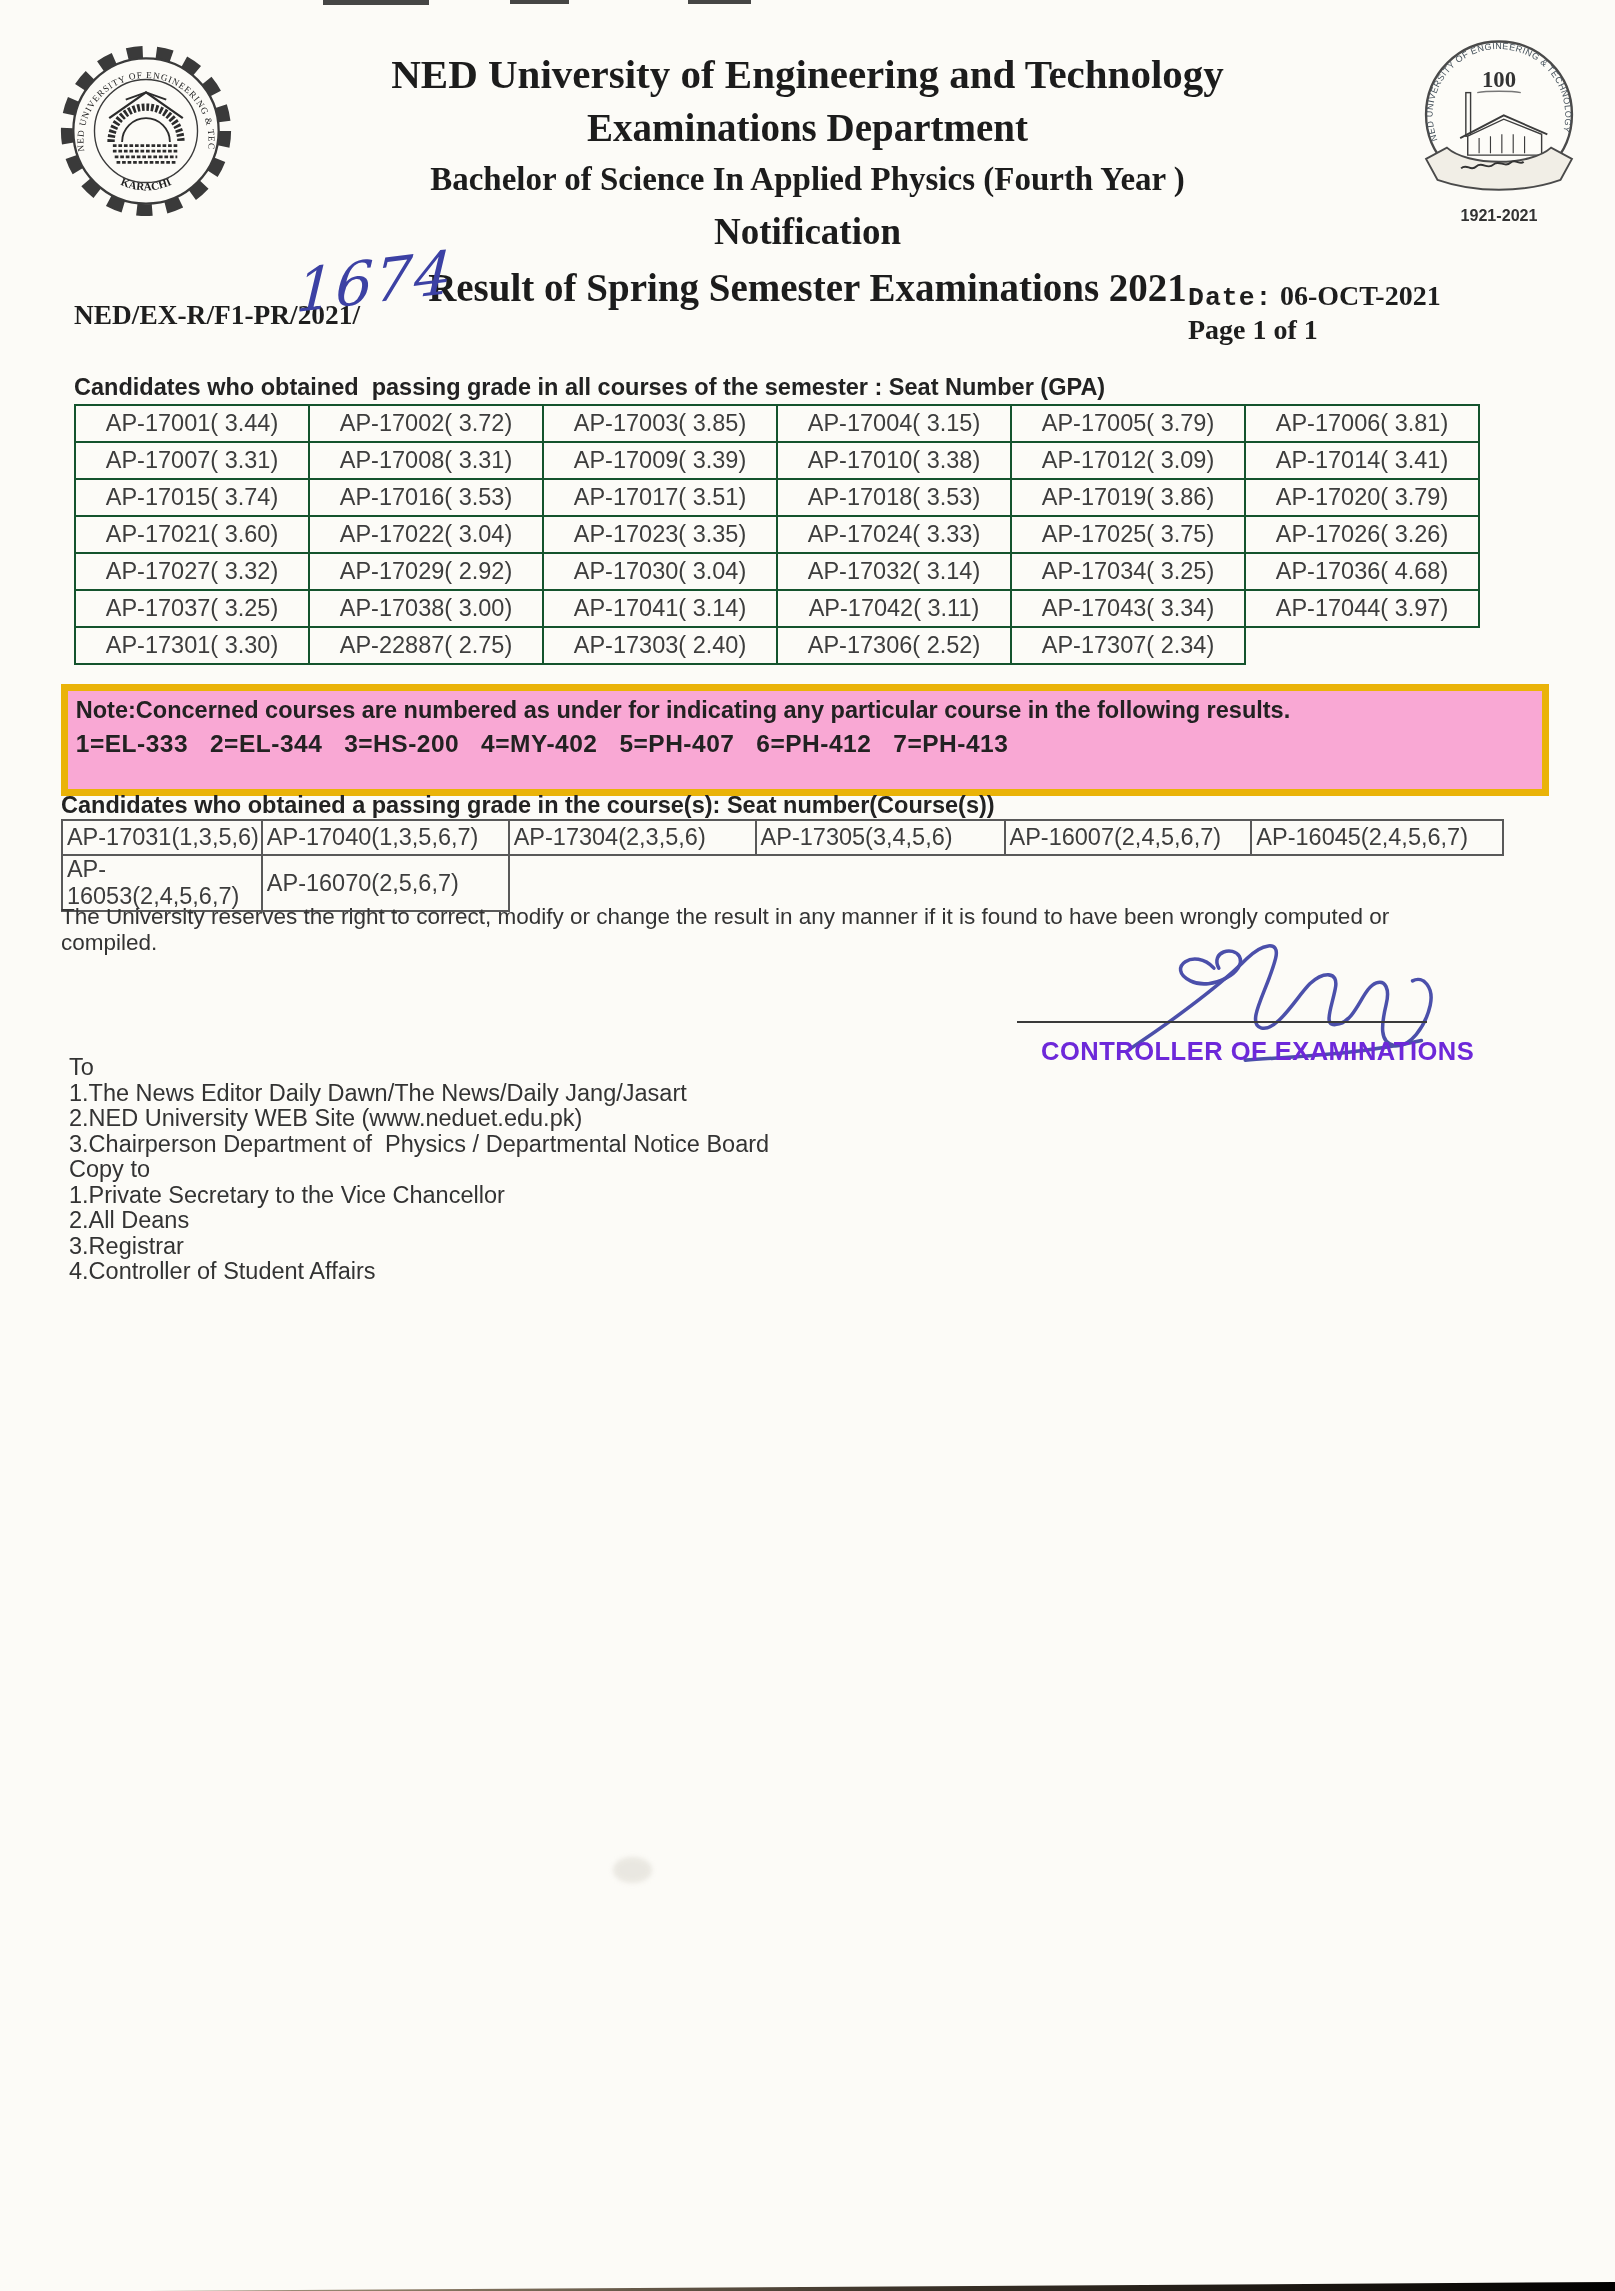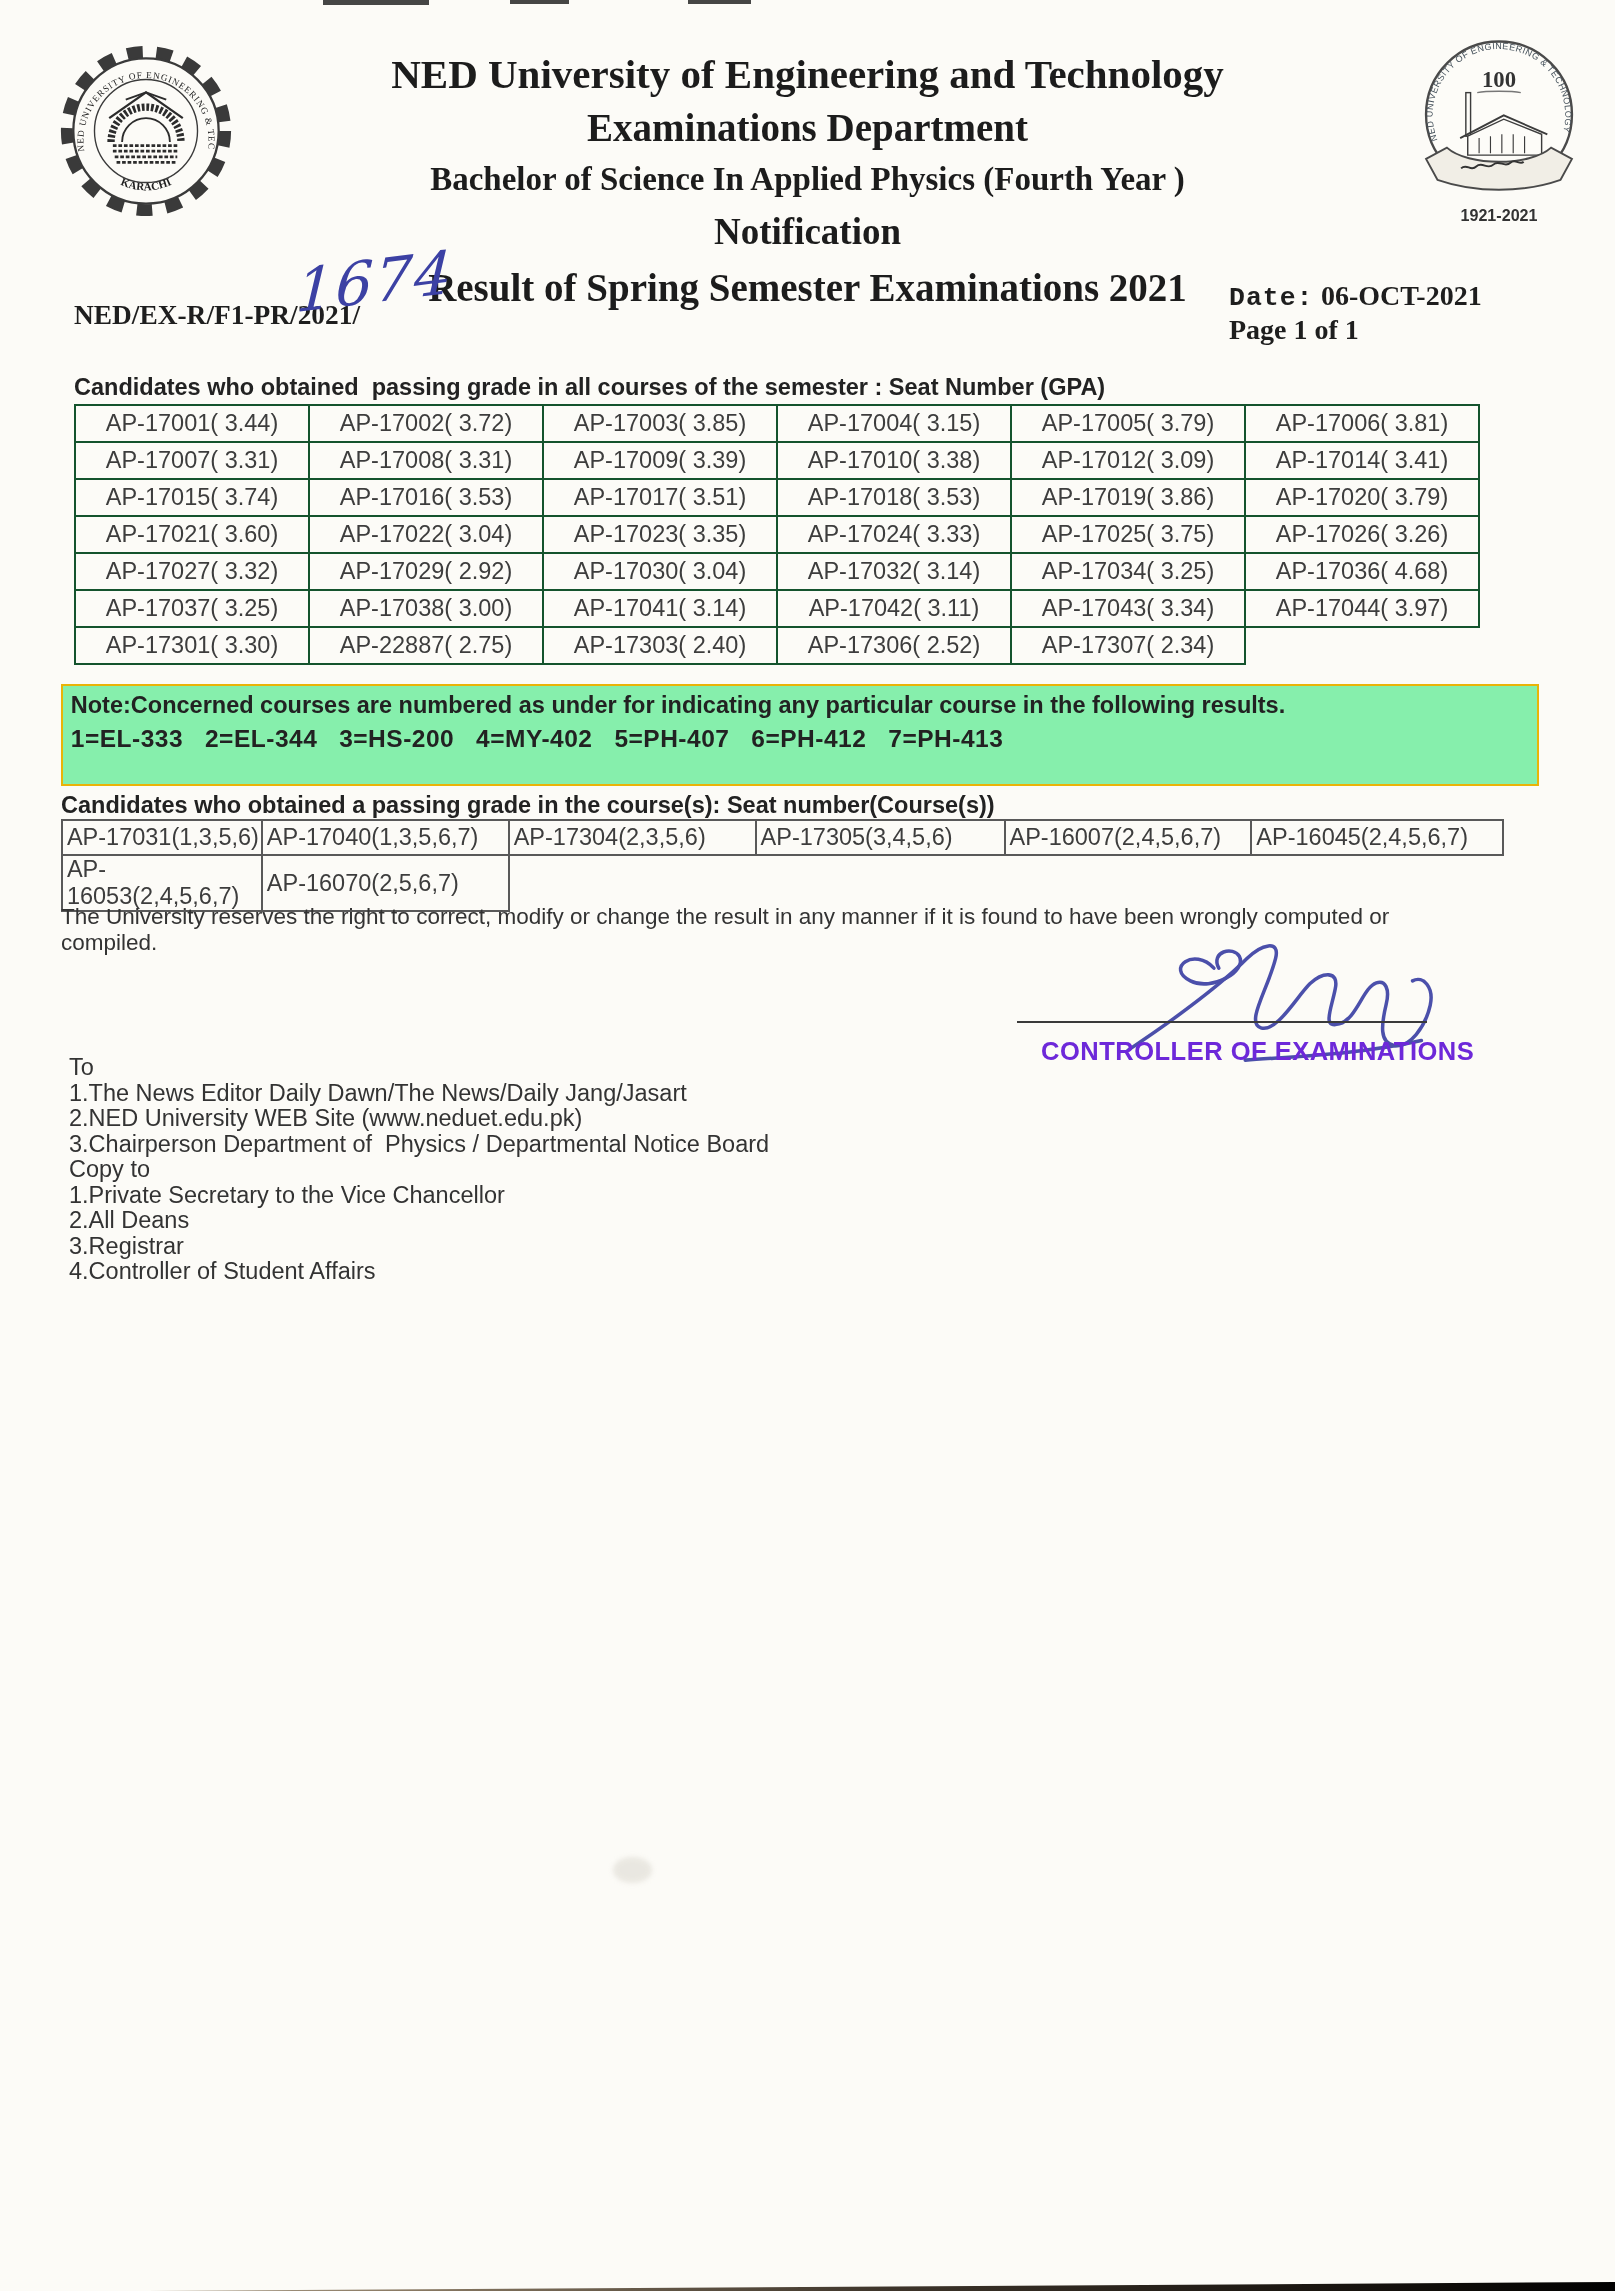--- a/index.html
+++ b/index.html
@@ -35,7 +35,7 @@
   .handwritten{position:absolute;left:296px;top:247px;
     font-family:"DejaVu Serif",serif;font-style:italic;font-size:59px;
     color:#3c41a4;transform:rotate(-7deg) skewX(-10deg);letter-spacing:2px;}
-  .date-block{position:absolute;left:1229px;top:280px;color:#1e1e1e;}
+  .date-block{position:absolute;left:1188px;top:280px;color:#1e1e1e;}
   .date-row{font-size:26.5px;font-weight:bold;}
   .date-label{font-family:"Liberation Mono",monospace;letter-spacing:1px;}
   .date-value,.page-info{font-family:"Liberation Serif",serif;font-weight:bold;font-size:28px;}

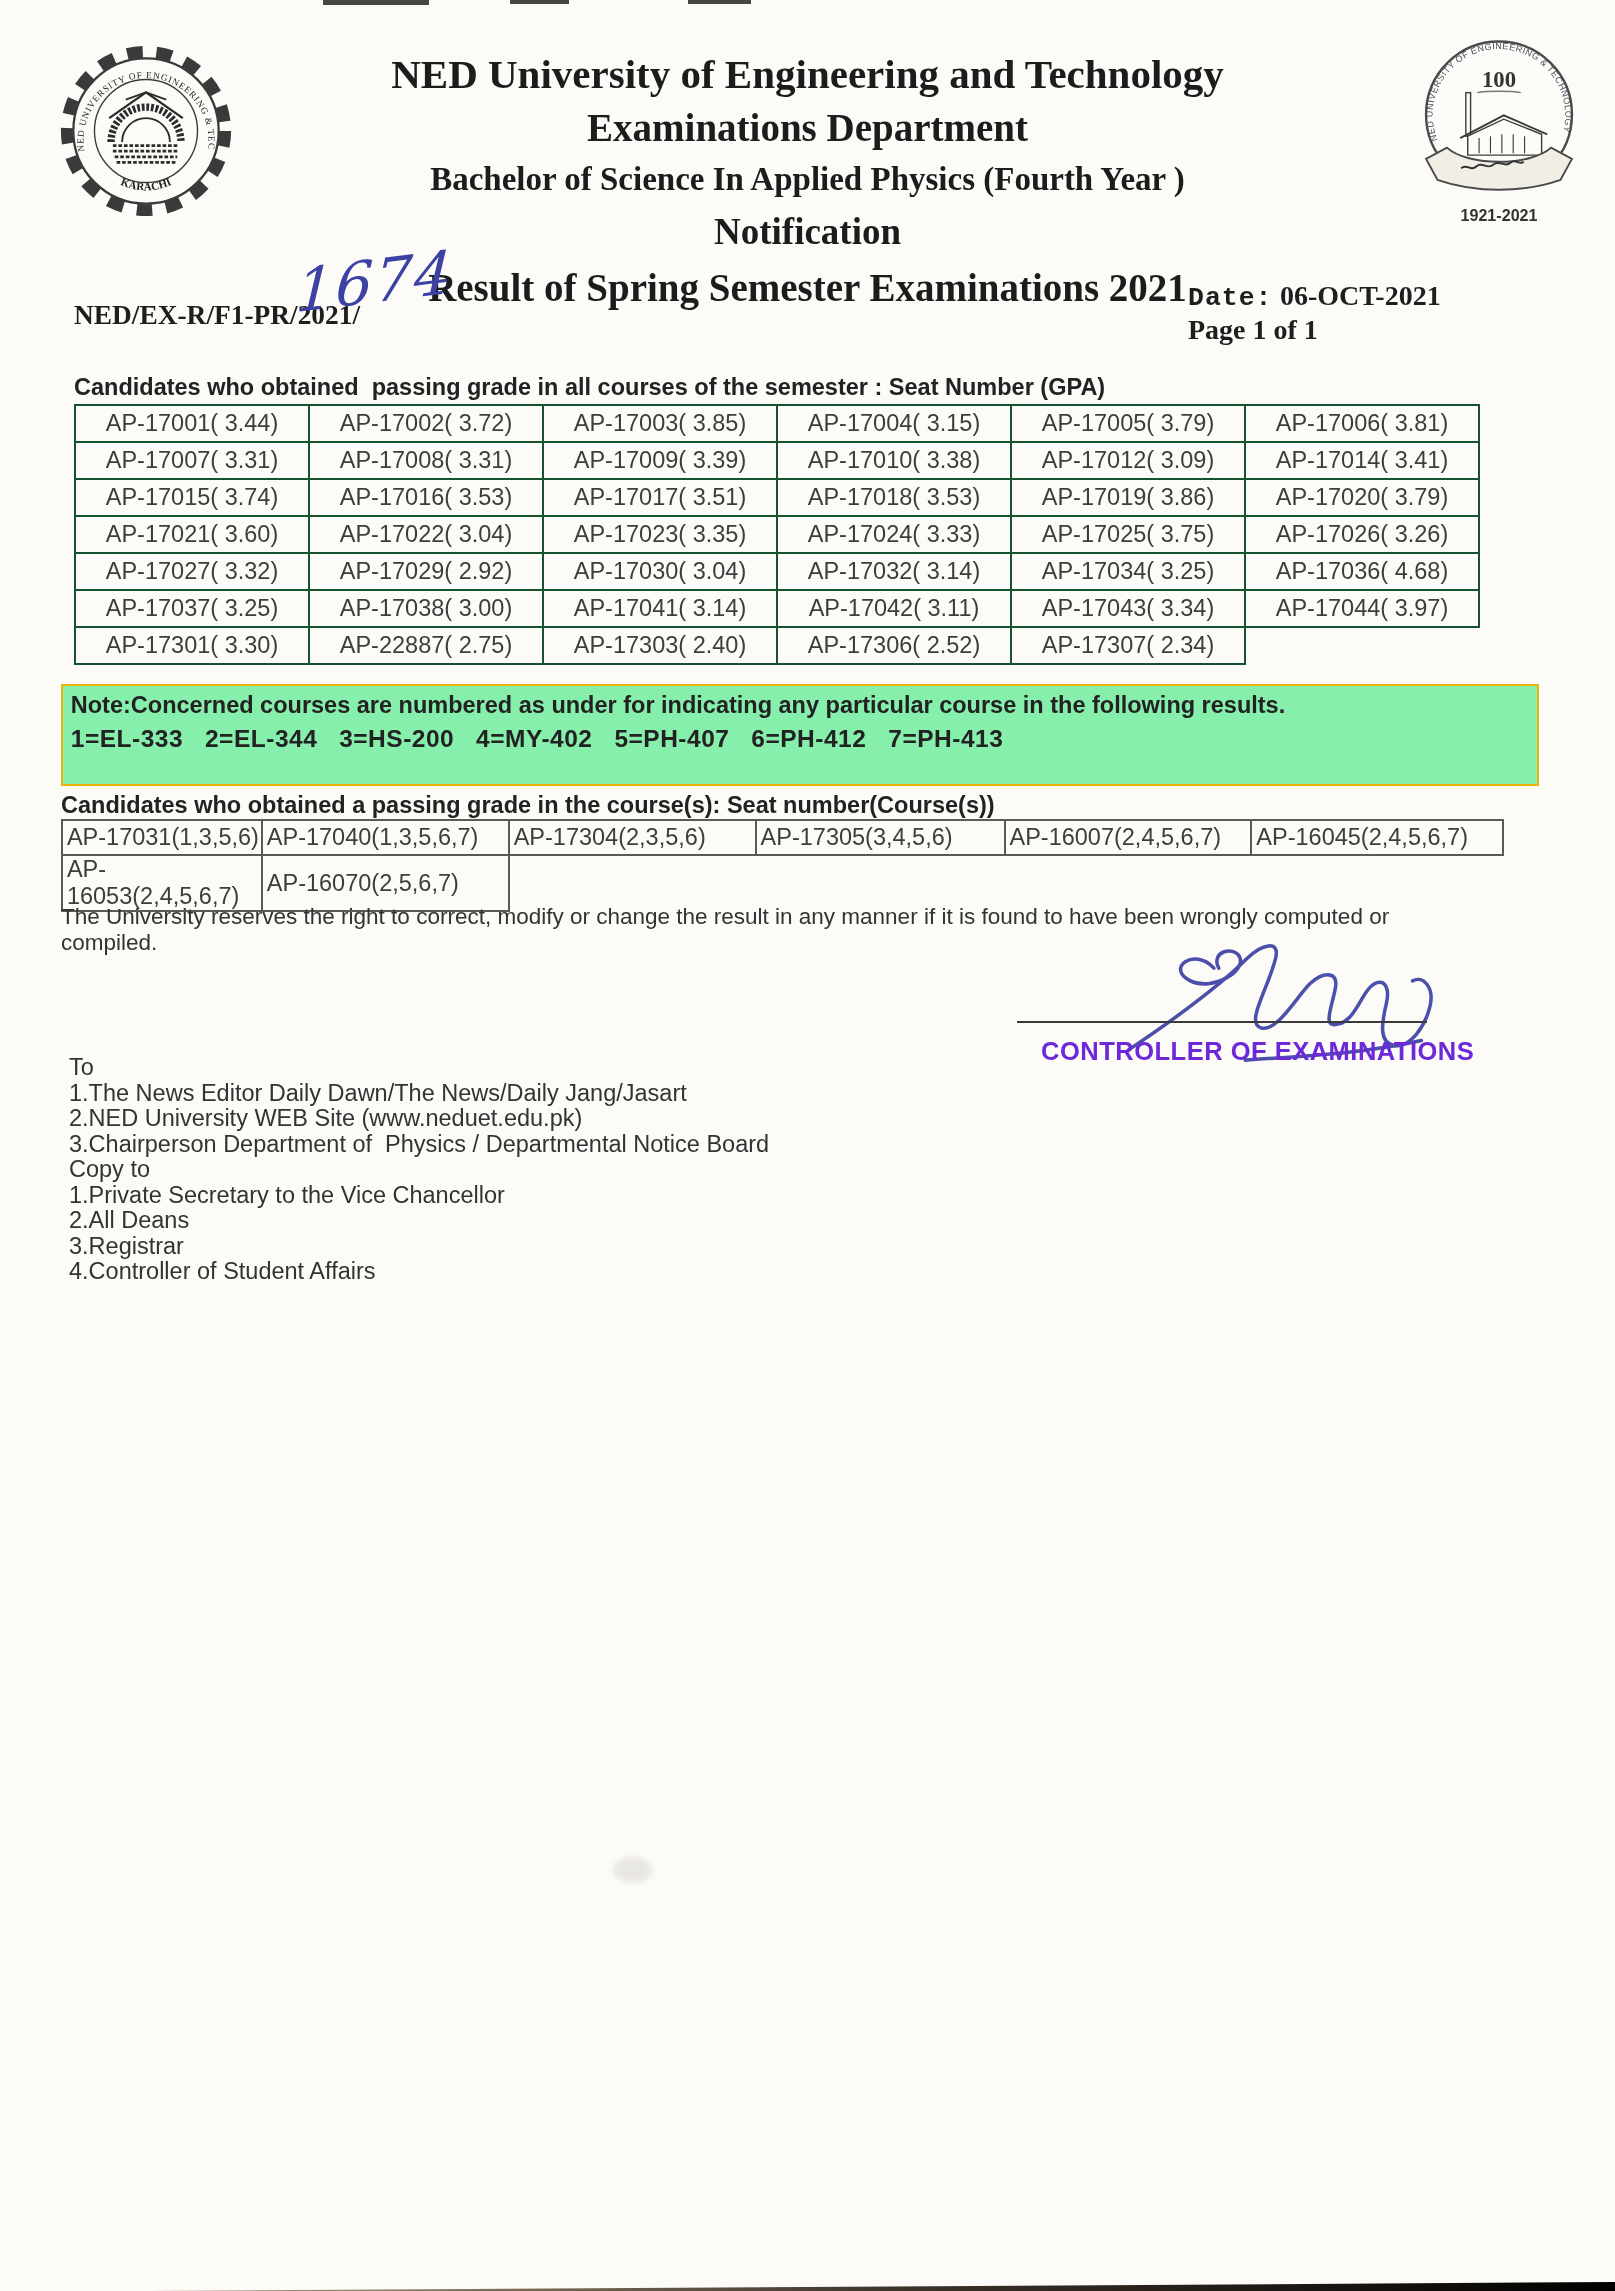--- a/index.html
+++ b/index.html
@@ -59,7 +59,7 @@
   
   .note-box{
     position:absolute;left:61px;top:684px;width:1458px;height:86px;
-    border:2px solid #eab308;padding:5.9px 7.8px;background:#86efac;
+    border:7px solid #eab308;padding:5.9px 7.8px;background:#f9a8d4;
   }
   .note-l1{font-size:23.5px;font-weight:bold;color:#222;white-space:pre-wrap;}
   .note-l2{font-size:24.5px;font-weight:bold;color:#222;white-space:pre-wrap;margin-top:5.9px;letter-spacing:0.5px;}

